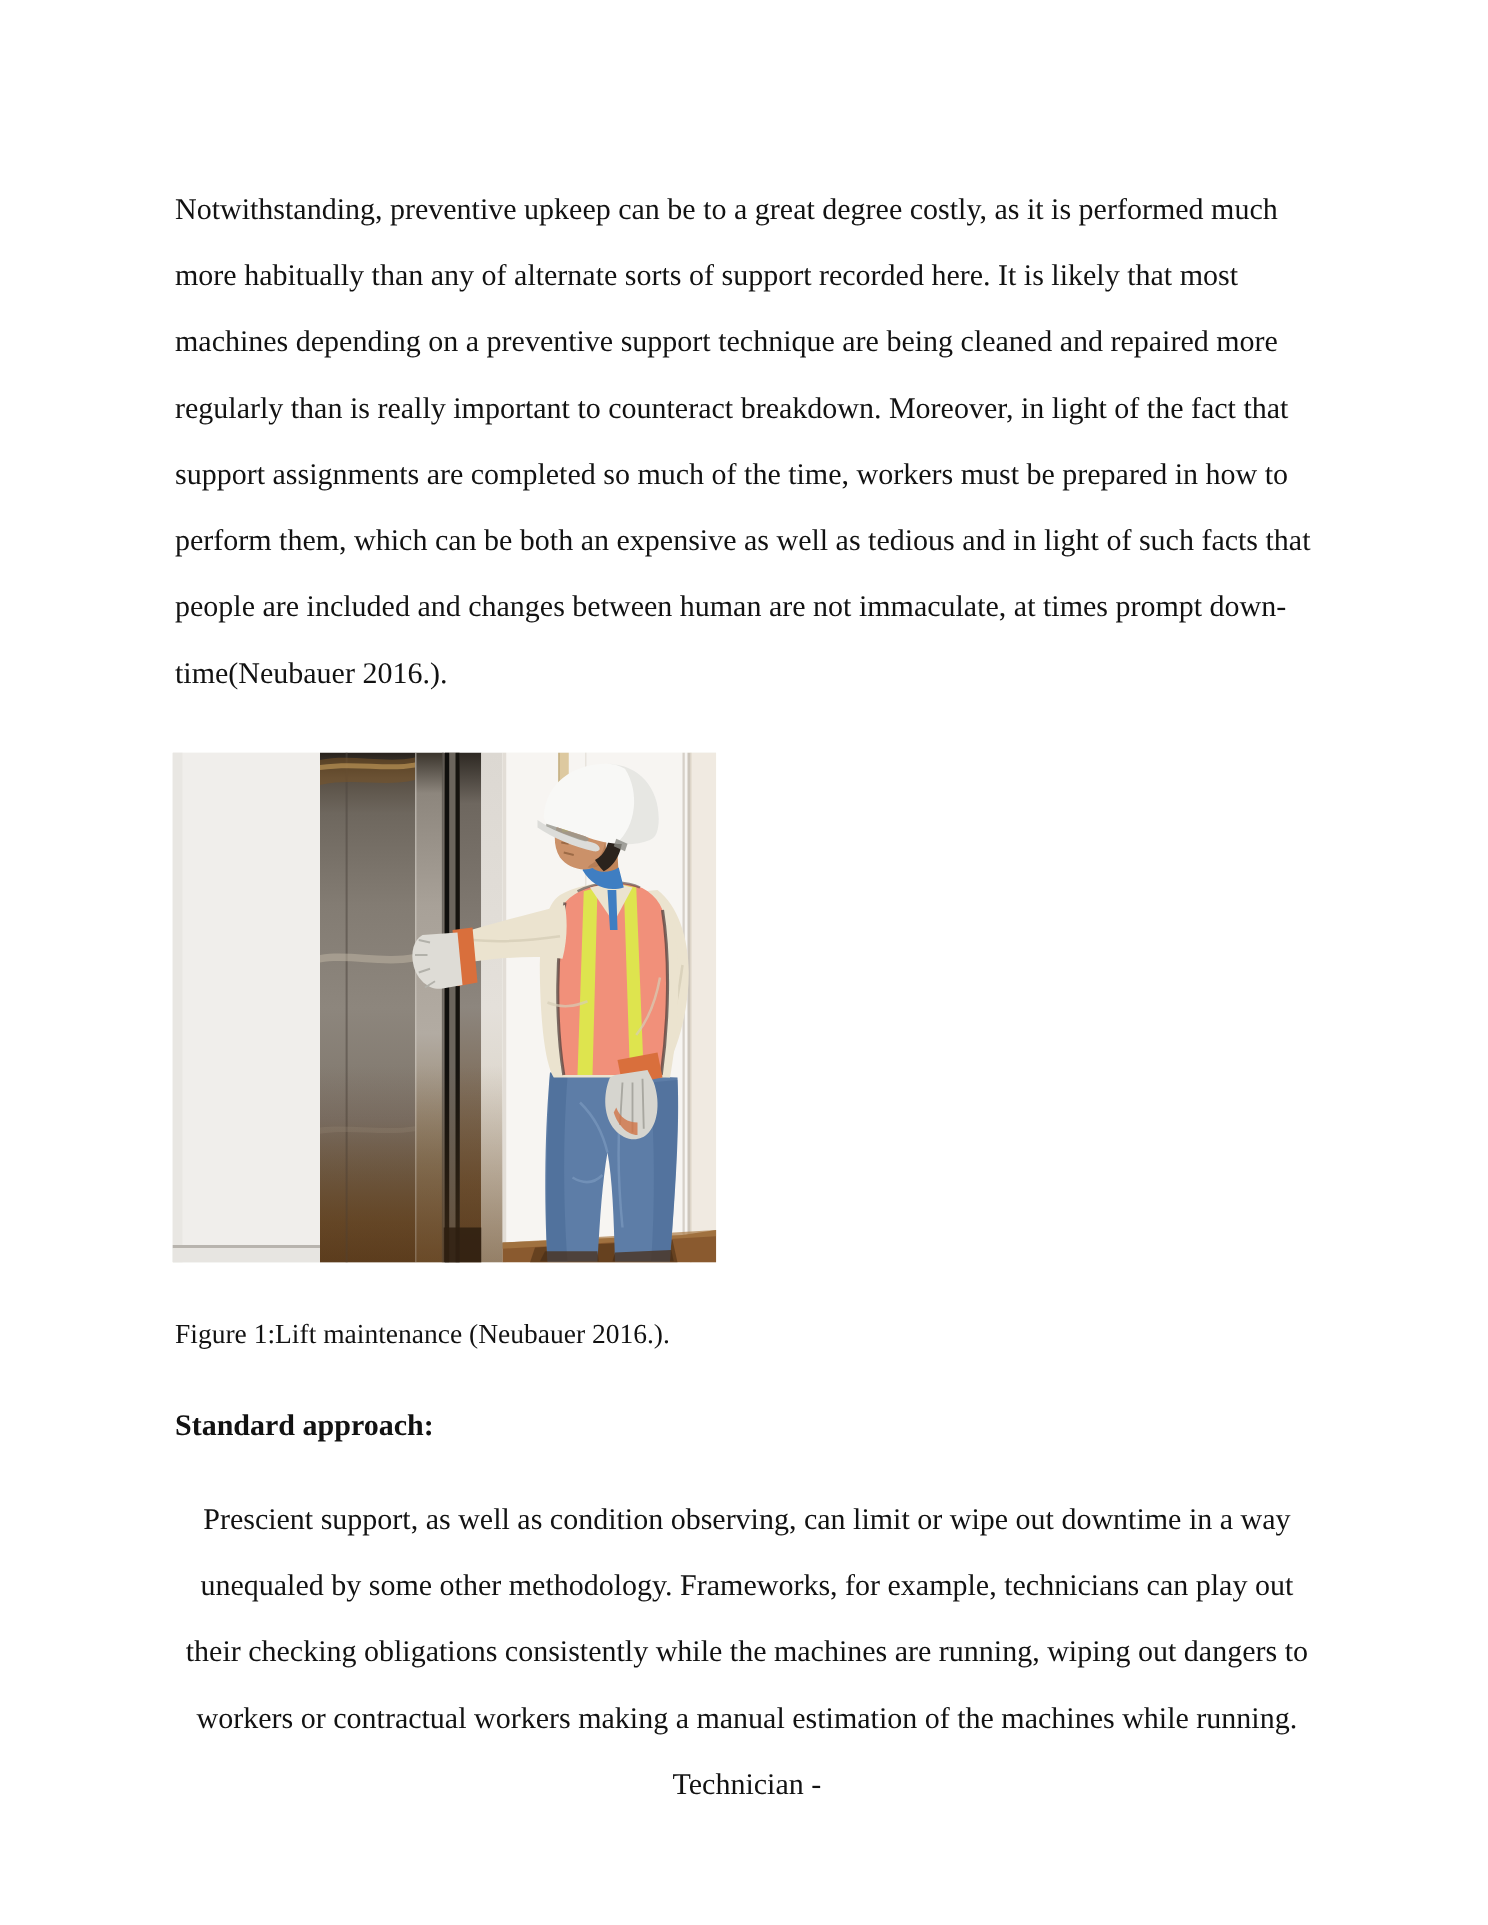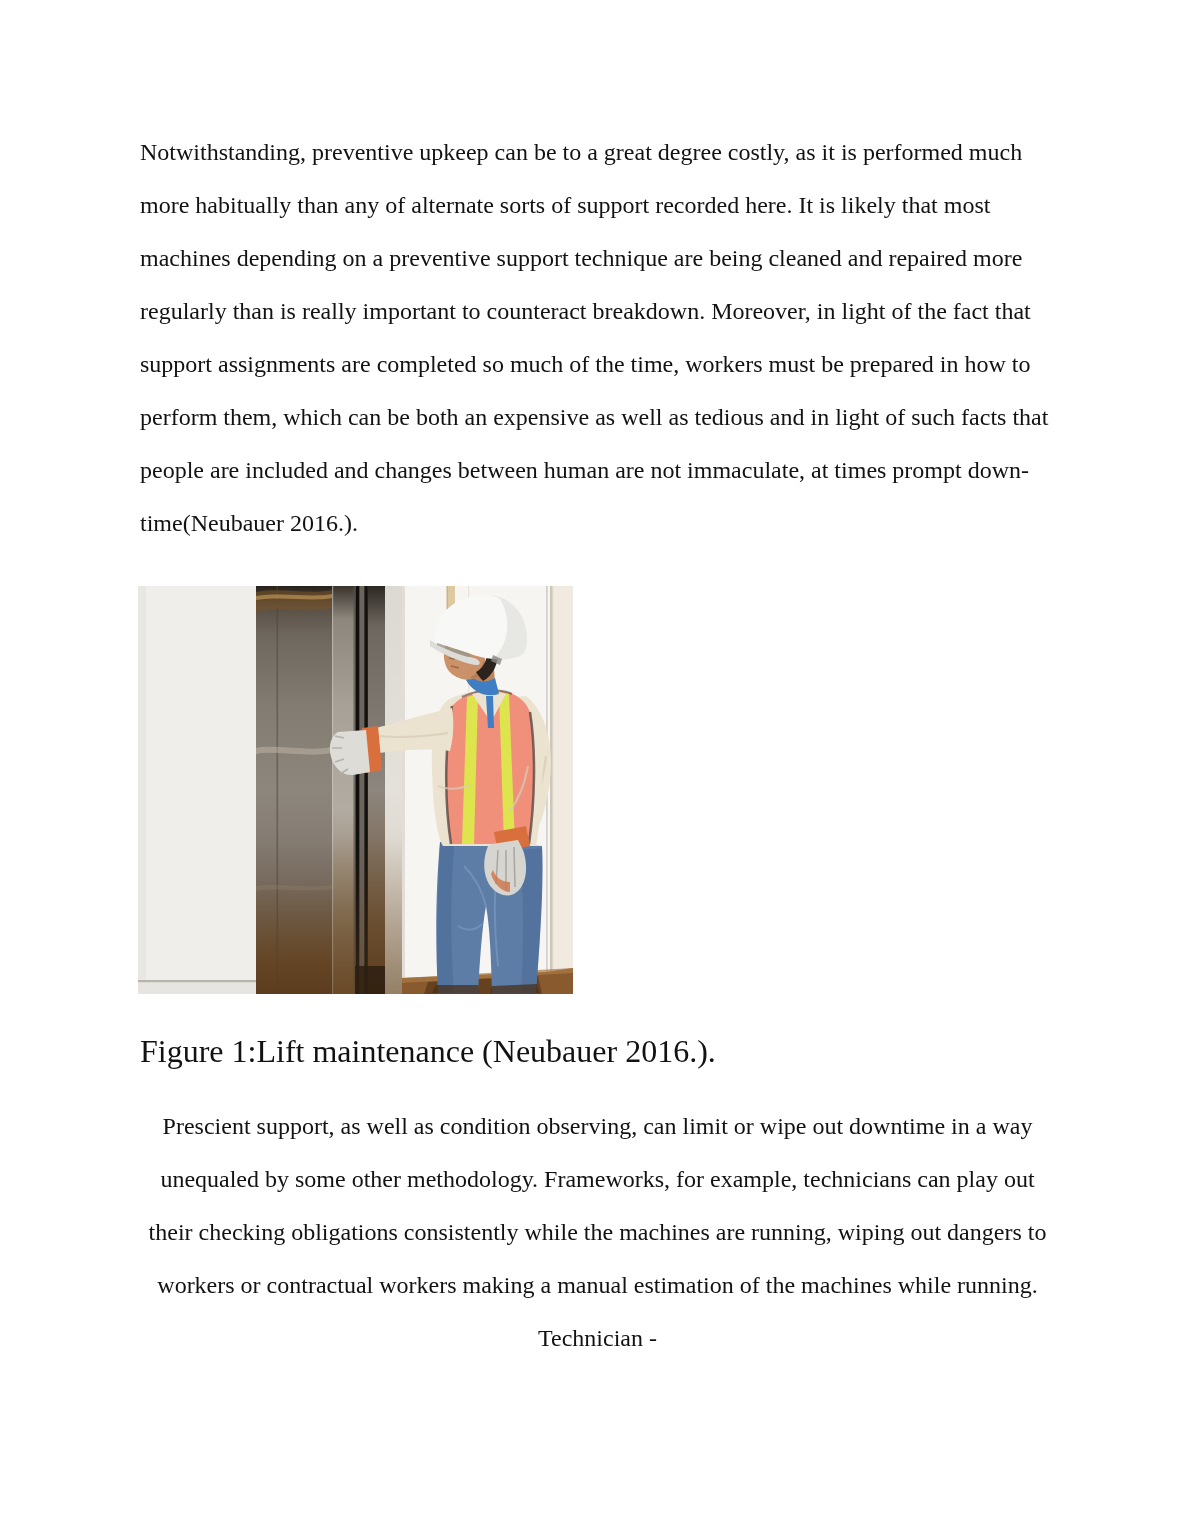--- a/index.html
+++ b/index.html
@@ -8,7 +8,7 @@
     font-family:"Liberation Serif","DejaVu Serif",serif; color:#121212;
     overflow:hidden;
   }
-  .content { position:absolute; left:140px; top:0; width:915px; }
+  .content { position:absolute; left:140px; top:16px; width:915px; }
   .para { font-size:24px; line-height:53px; margin:0; text-align:left; }
   .para-1 { margin-top:126px; }
   .figure-wrap { margin:36px 0 0 -2px; padding:0; }

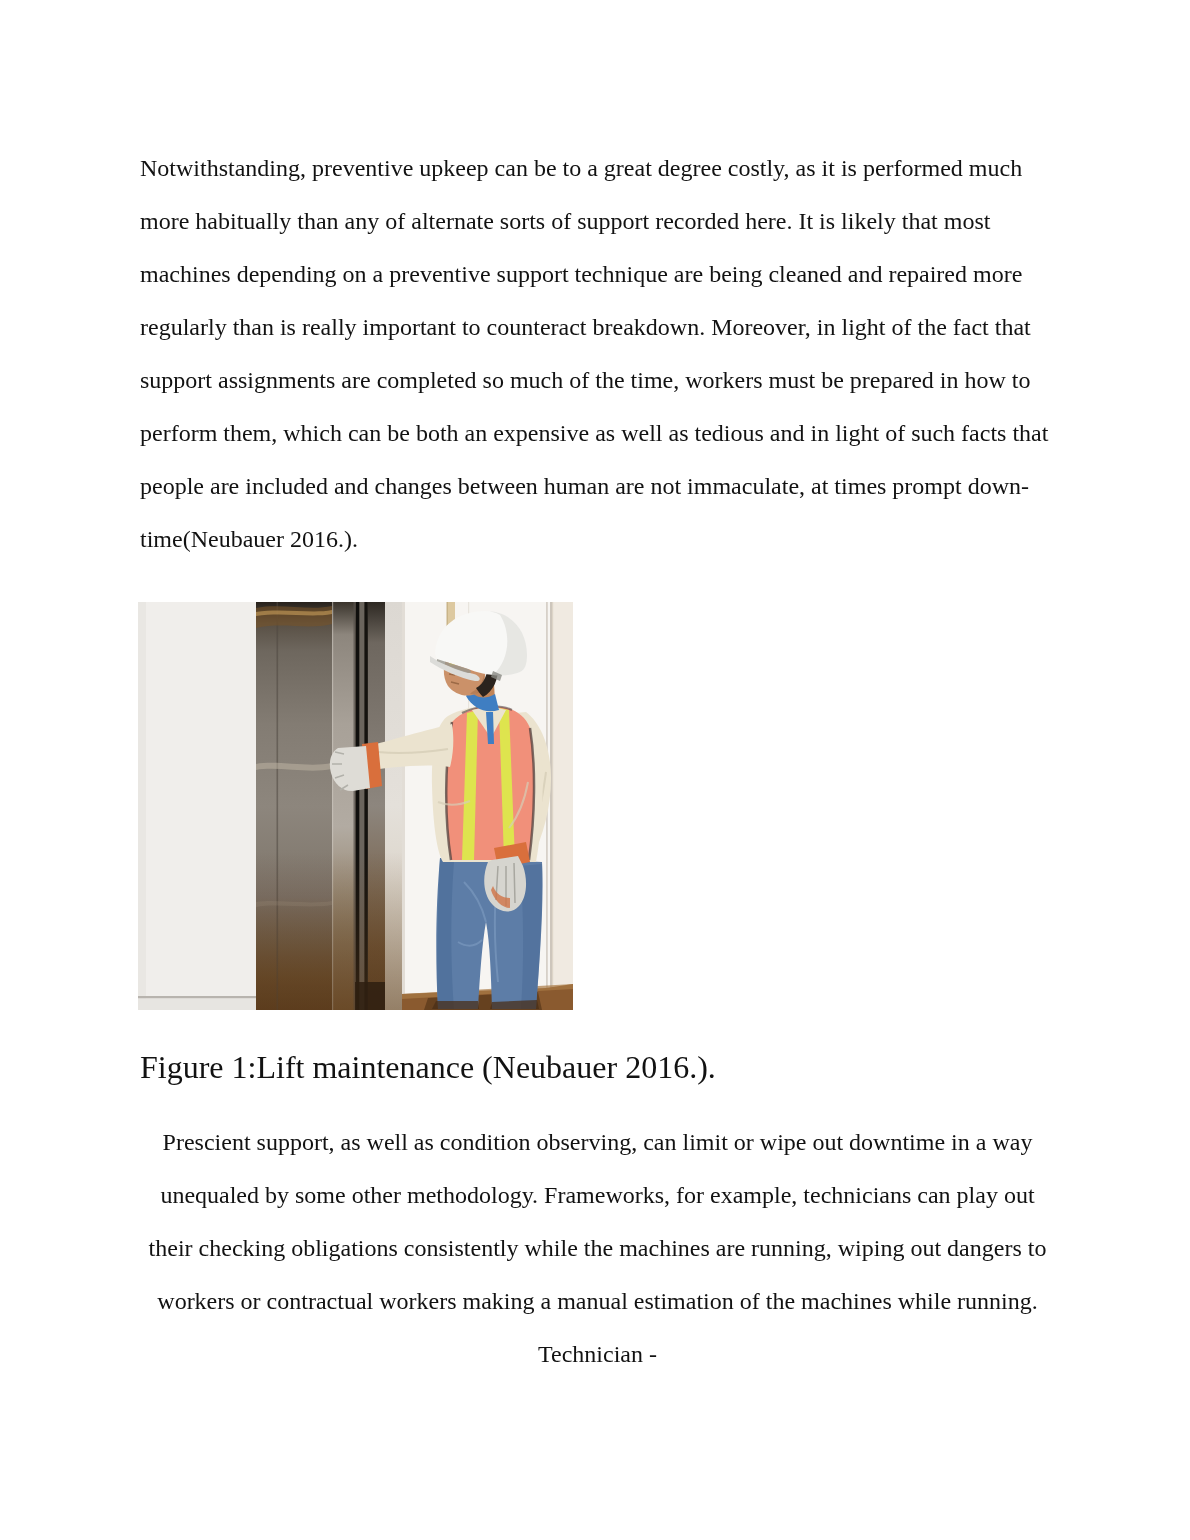--- a/index.html
+++ b/index.html
@@ -13,7 +13,7 @@
   .para-1 { margin-top:126px; }
   .figure-wrap { margin:36px 0 0 -2px; padding:0; }
   .photo { display:block; width:435px; height:408px; }
-  .caption { font-size:32px; line-height:30px; margin:42px 0 0 0; }
+  .caption { font-size:22px; line-height:30px; margin:42px 0 0 0; }
   .heading { font-size:24px; line-height:30px; font-weight:700; margin:44px 0 0 0; }
   .para-2 { margin-top:34px;text-align:center; }
 </style>

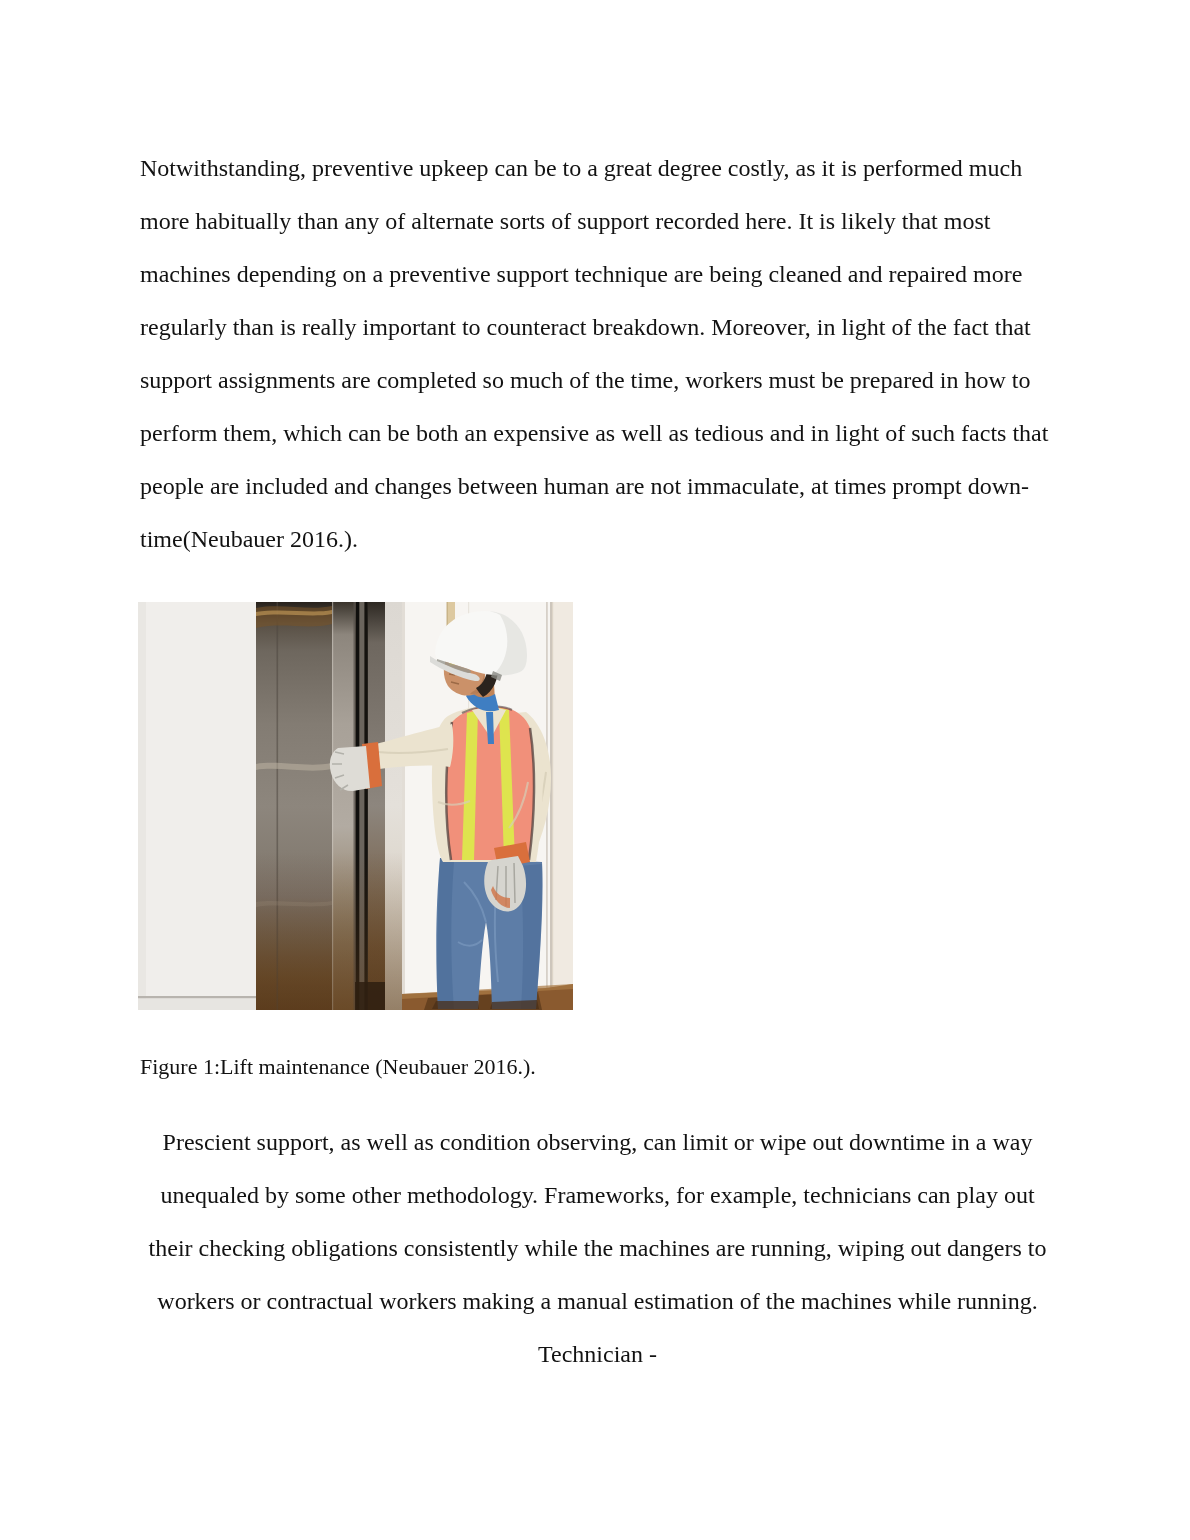--- a/index.html
+++ b/index.html
@@ -154,6 +154,7 @@
 
     <p class="caption">Figure 1:Lift maintenance (Neubauer 2016.).</p>
 
+    <p class="heading">Standard approach:</p>
 
     <p class="para para-2">Prescient support, as well as condition observing, can limit or wipe out downtime in a way unequaled by some other methodology. Frameworks, for example, technicians can play out their checking obligations consistently while the machines are running, wiping out dangers to workers or contractual workers making a manual estimation of the machines while running. Technician -</p>
 

